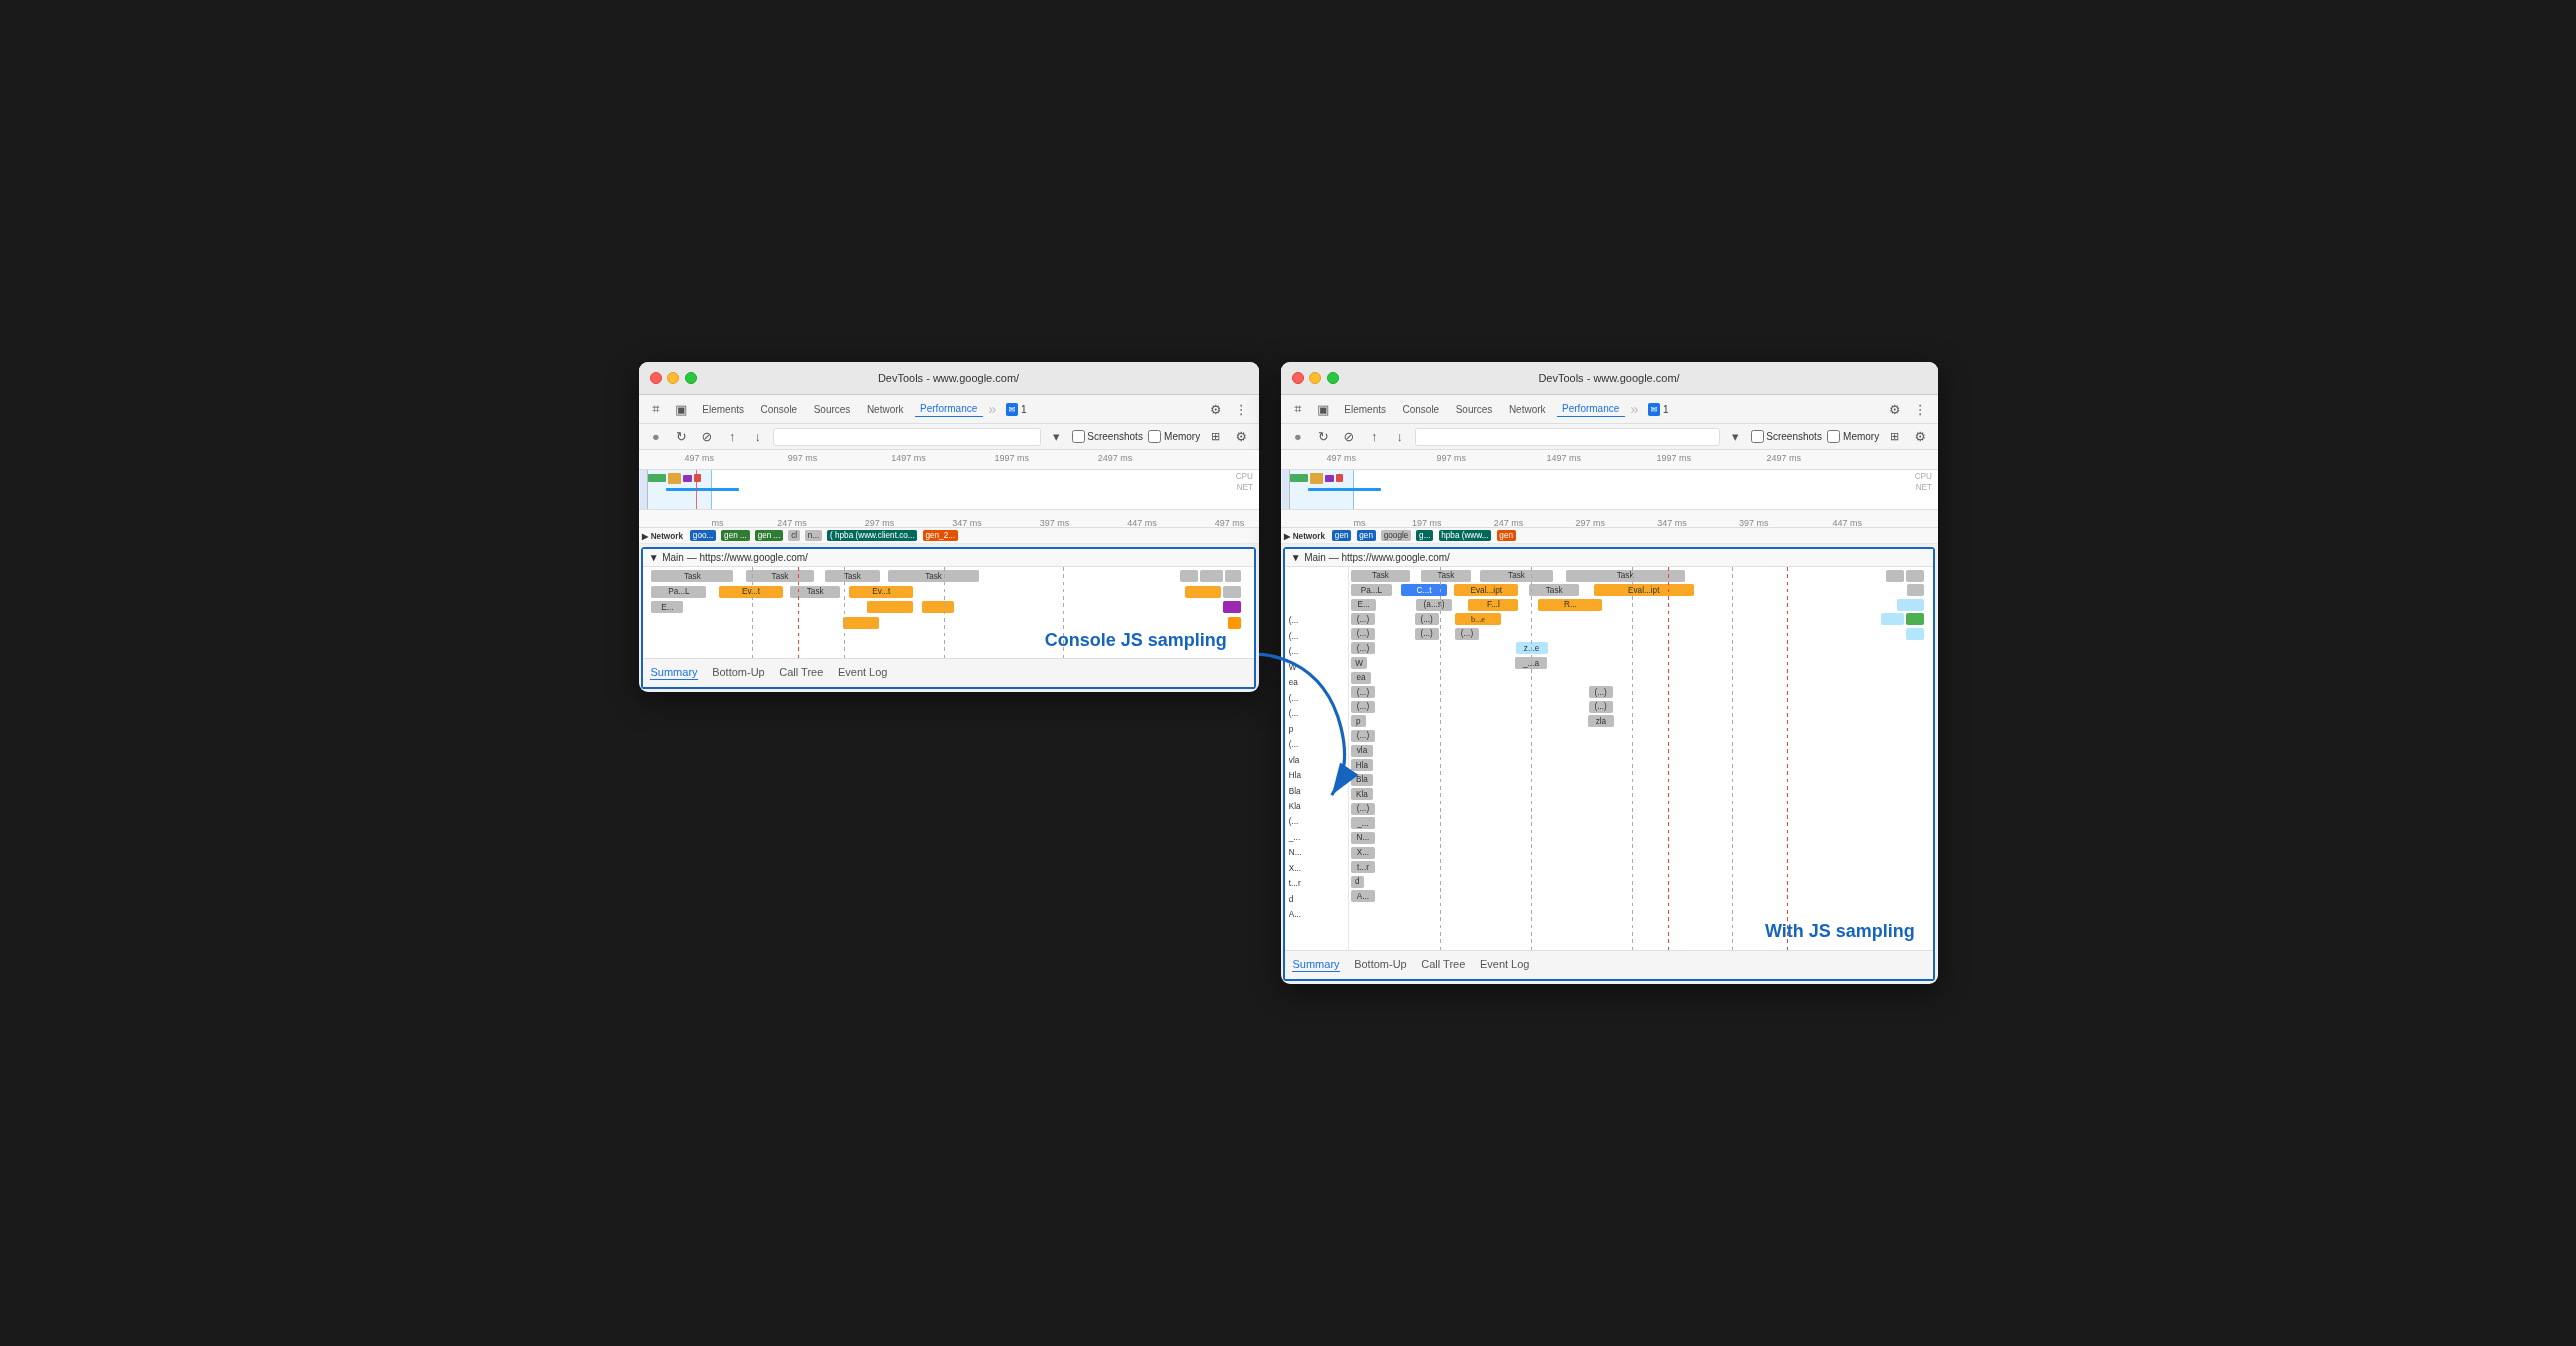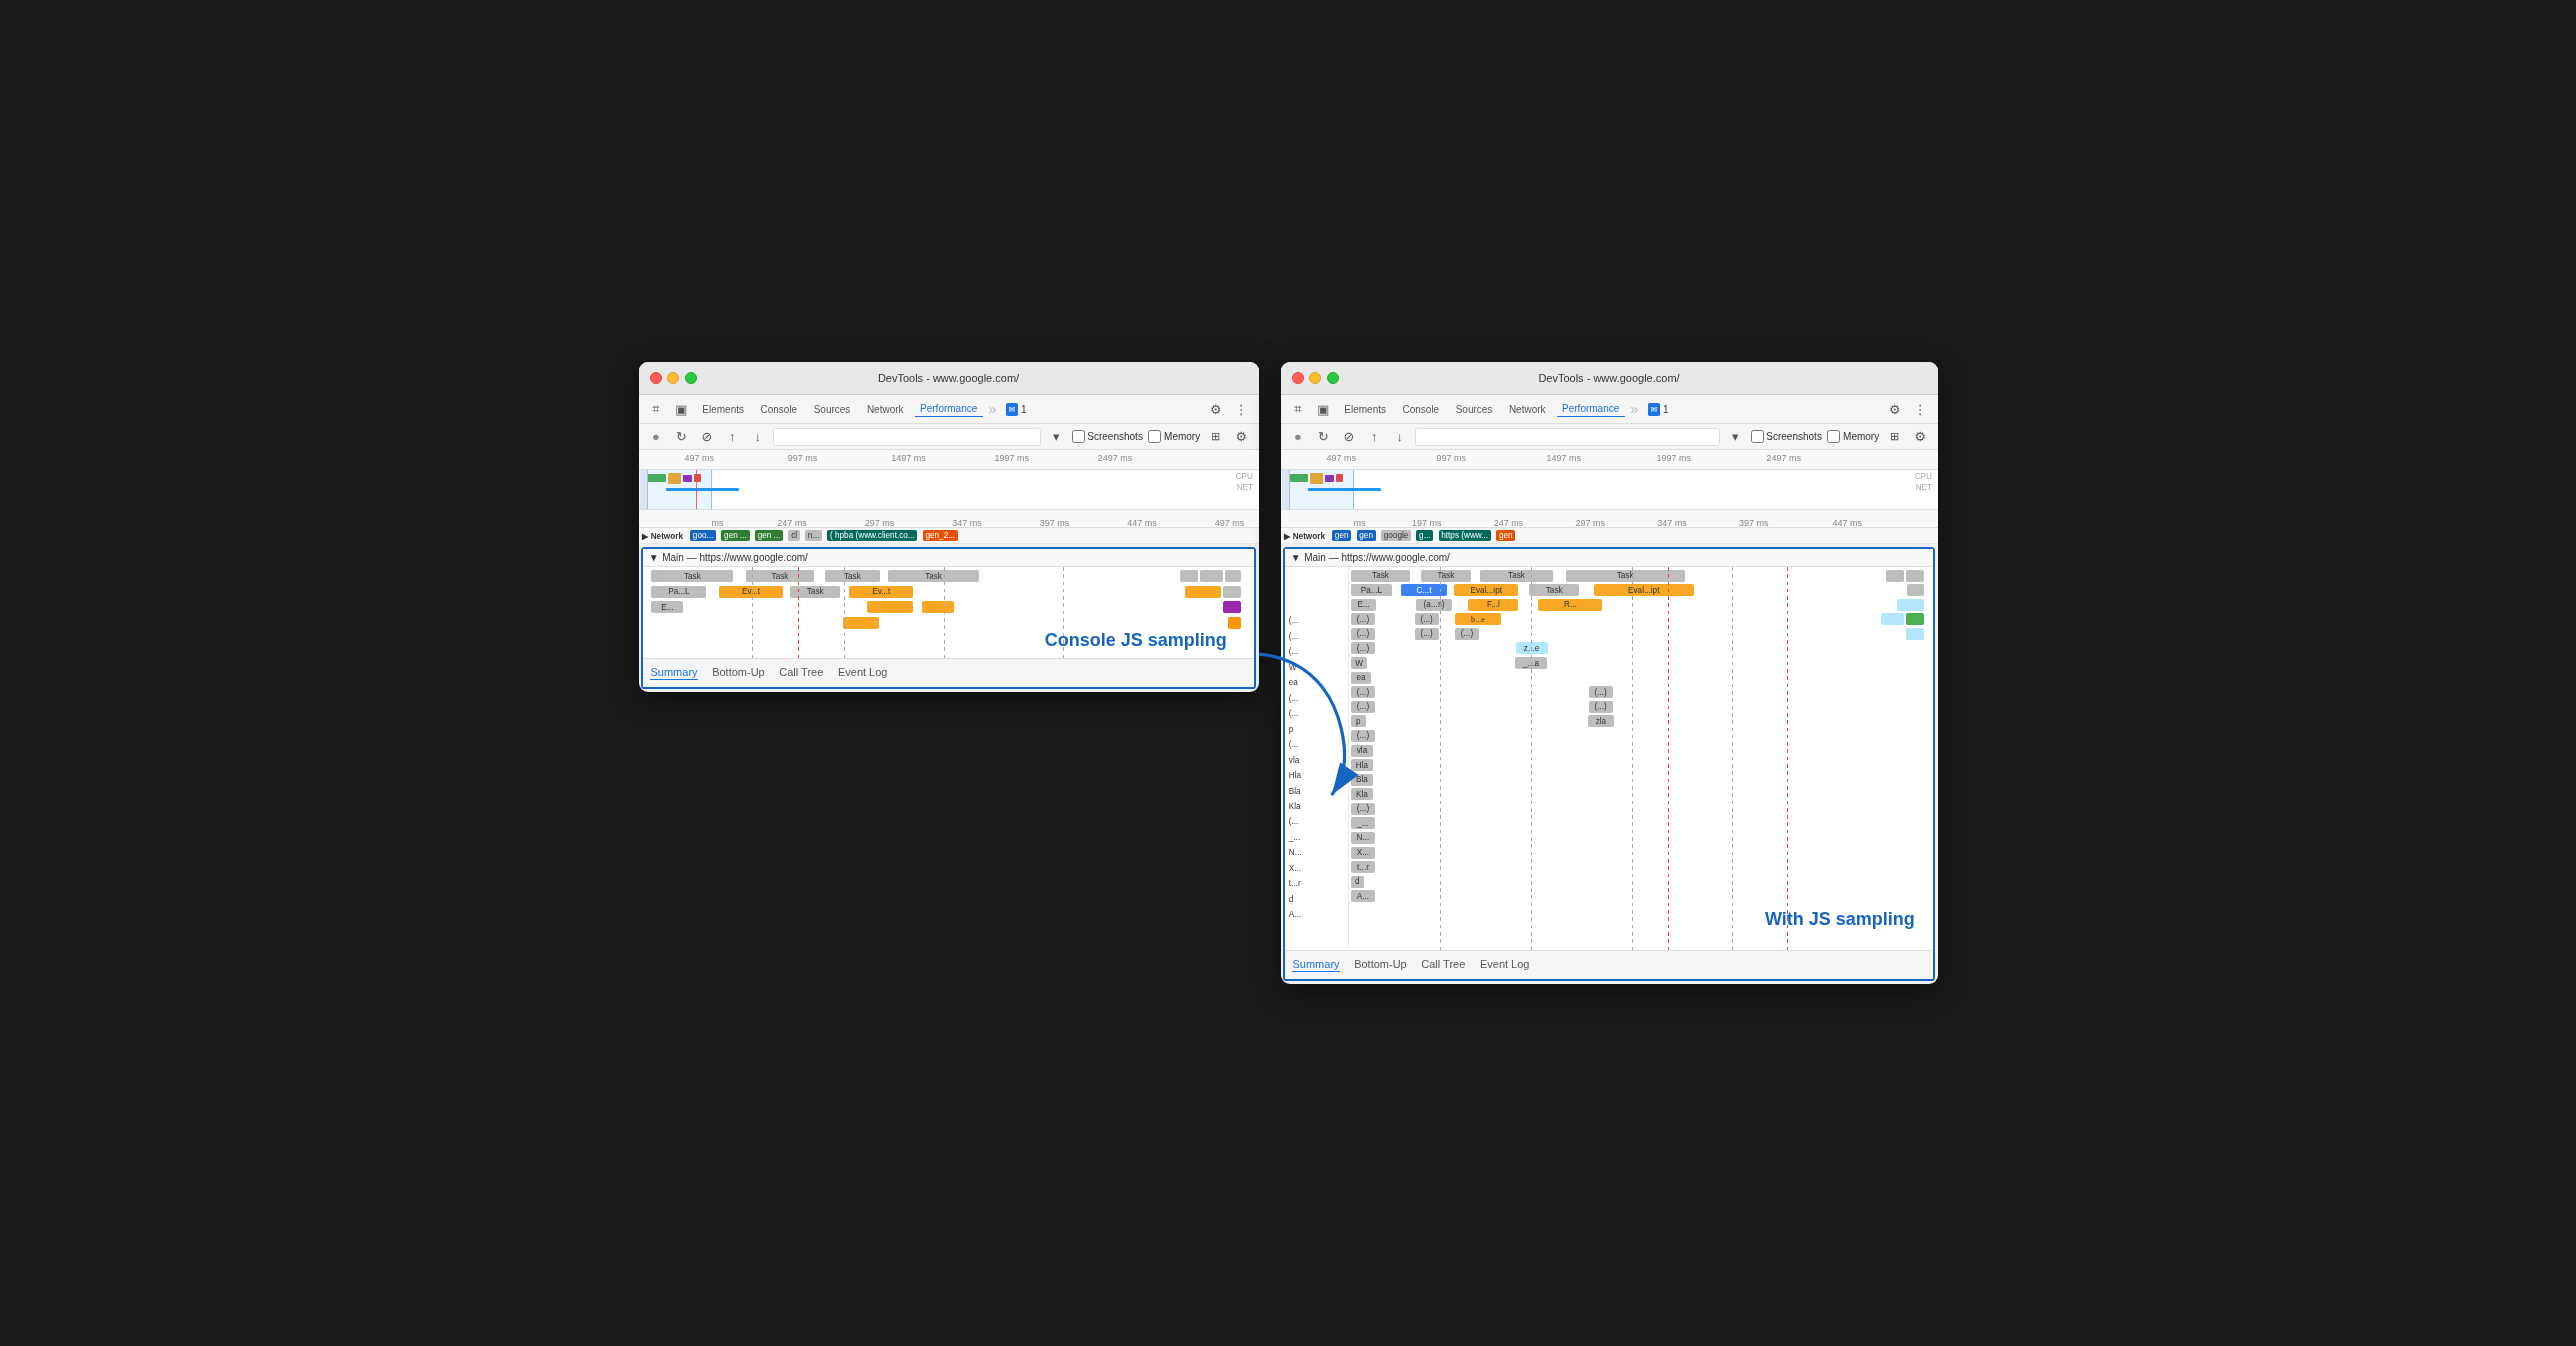--- a/index.html
+++ b/index.html
@@ -506,7 +506,7 @@
       <span class="net-chip chip-blue" style="margin-left:1.8px;">gen</span>
       <span class="net-chip" style="background:#bdbdbd; color:#333; margin-left:1.8px;">google</span>
       <span class="net-chip chip-teal" style="margin-left:1.8px;">g...</span>
-      <span class="net-chip chip-teal" style="margin-left:1.8px;">https (www...</span>
+      <span class="net-chip chip-teal" style="margin-left:1.8px;">hpba (www...</span>
       <span class="net-chip chip-orange" style="margin-left:1.8px;">gen</span>
     </div>
 

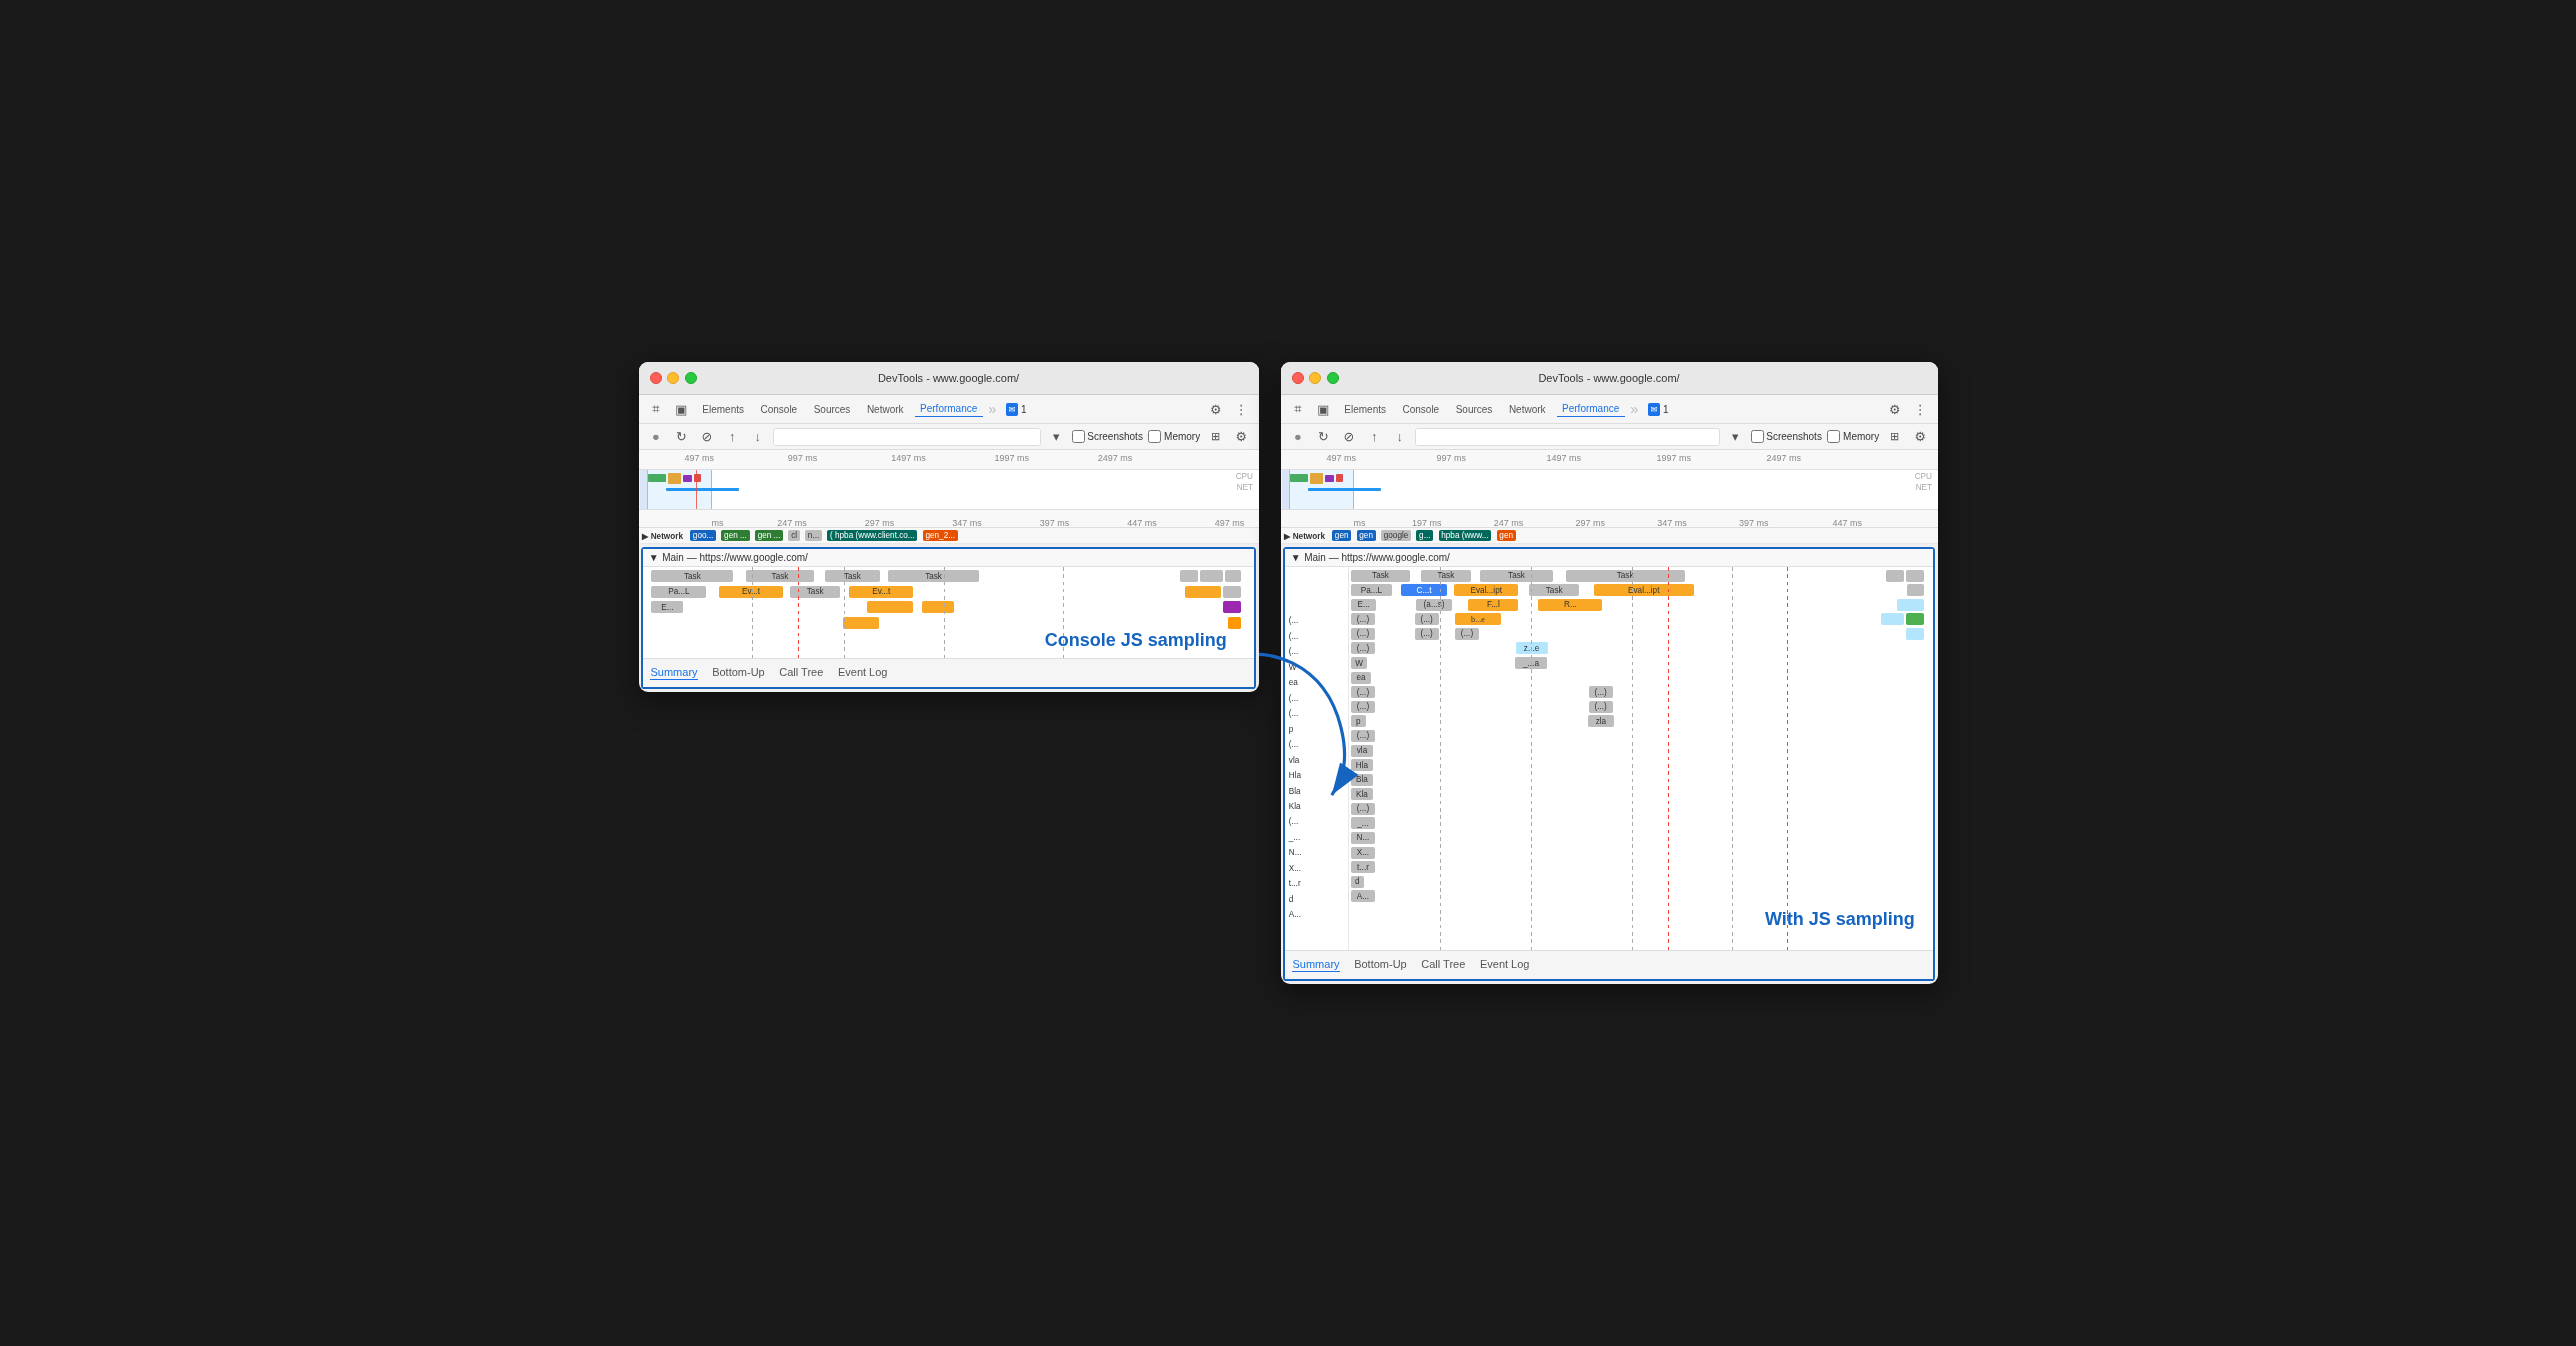--- a/index.html
+++ b/index.html
@@ -702,7 +702,7 @@
             <div class="small-bar bar-gray" style="width:24px;">A...</div>
           </div>
 
-          <div class="annotation" style="right:18px; bottom:20px; font-size:18px;">With JS sampling</div>
+          <div class="annotation" style="right:18px; bottom:8px; font-size:18px;">With JS sampling</div>
         </div>
       </div>
 

